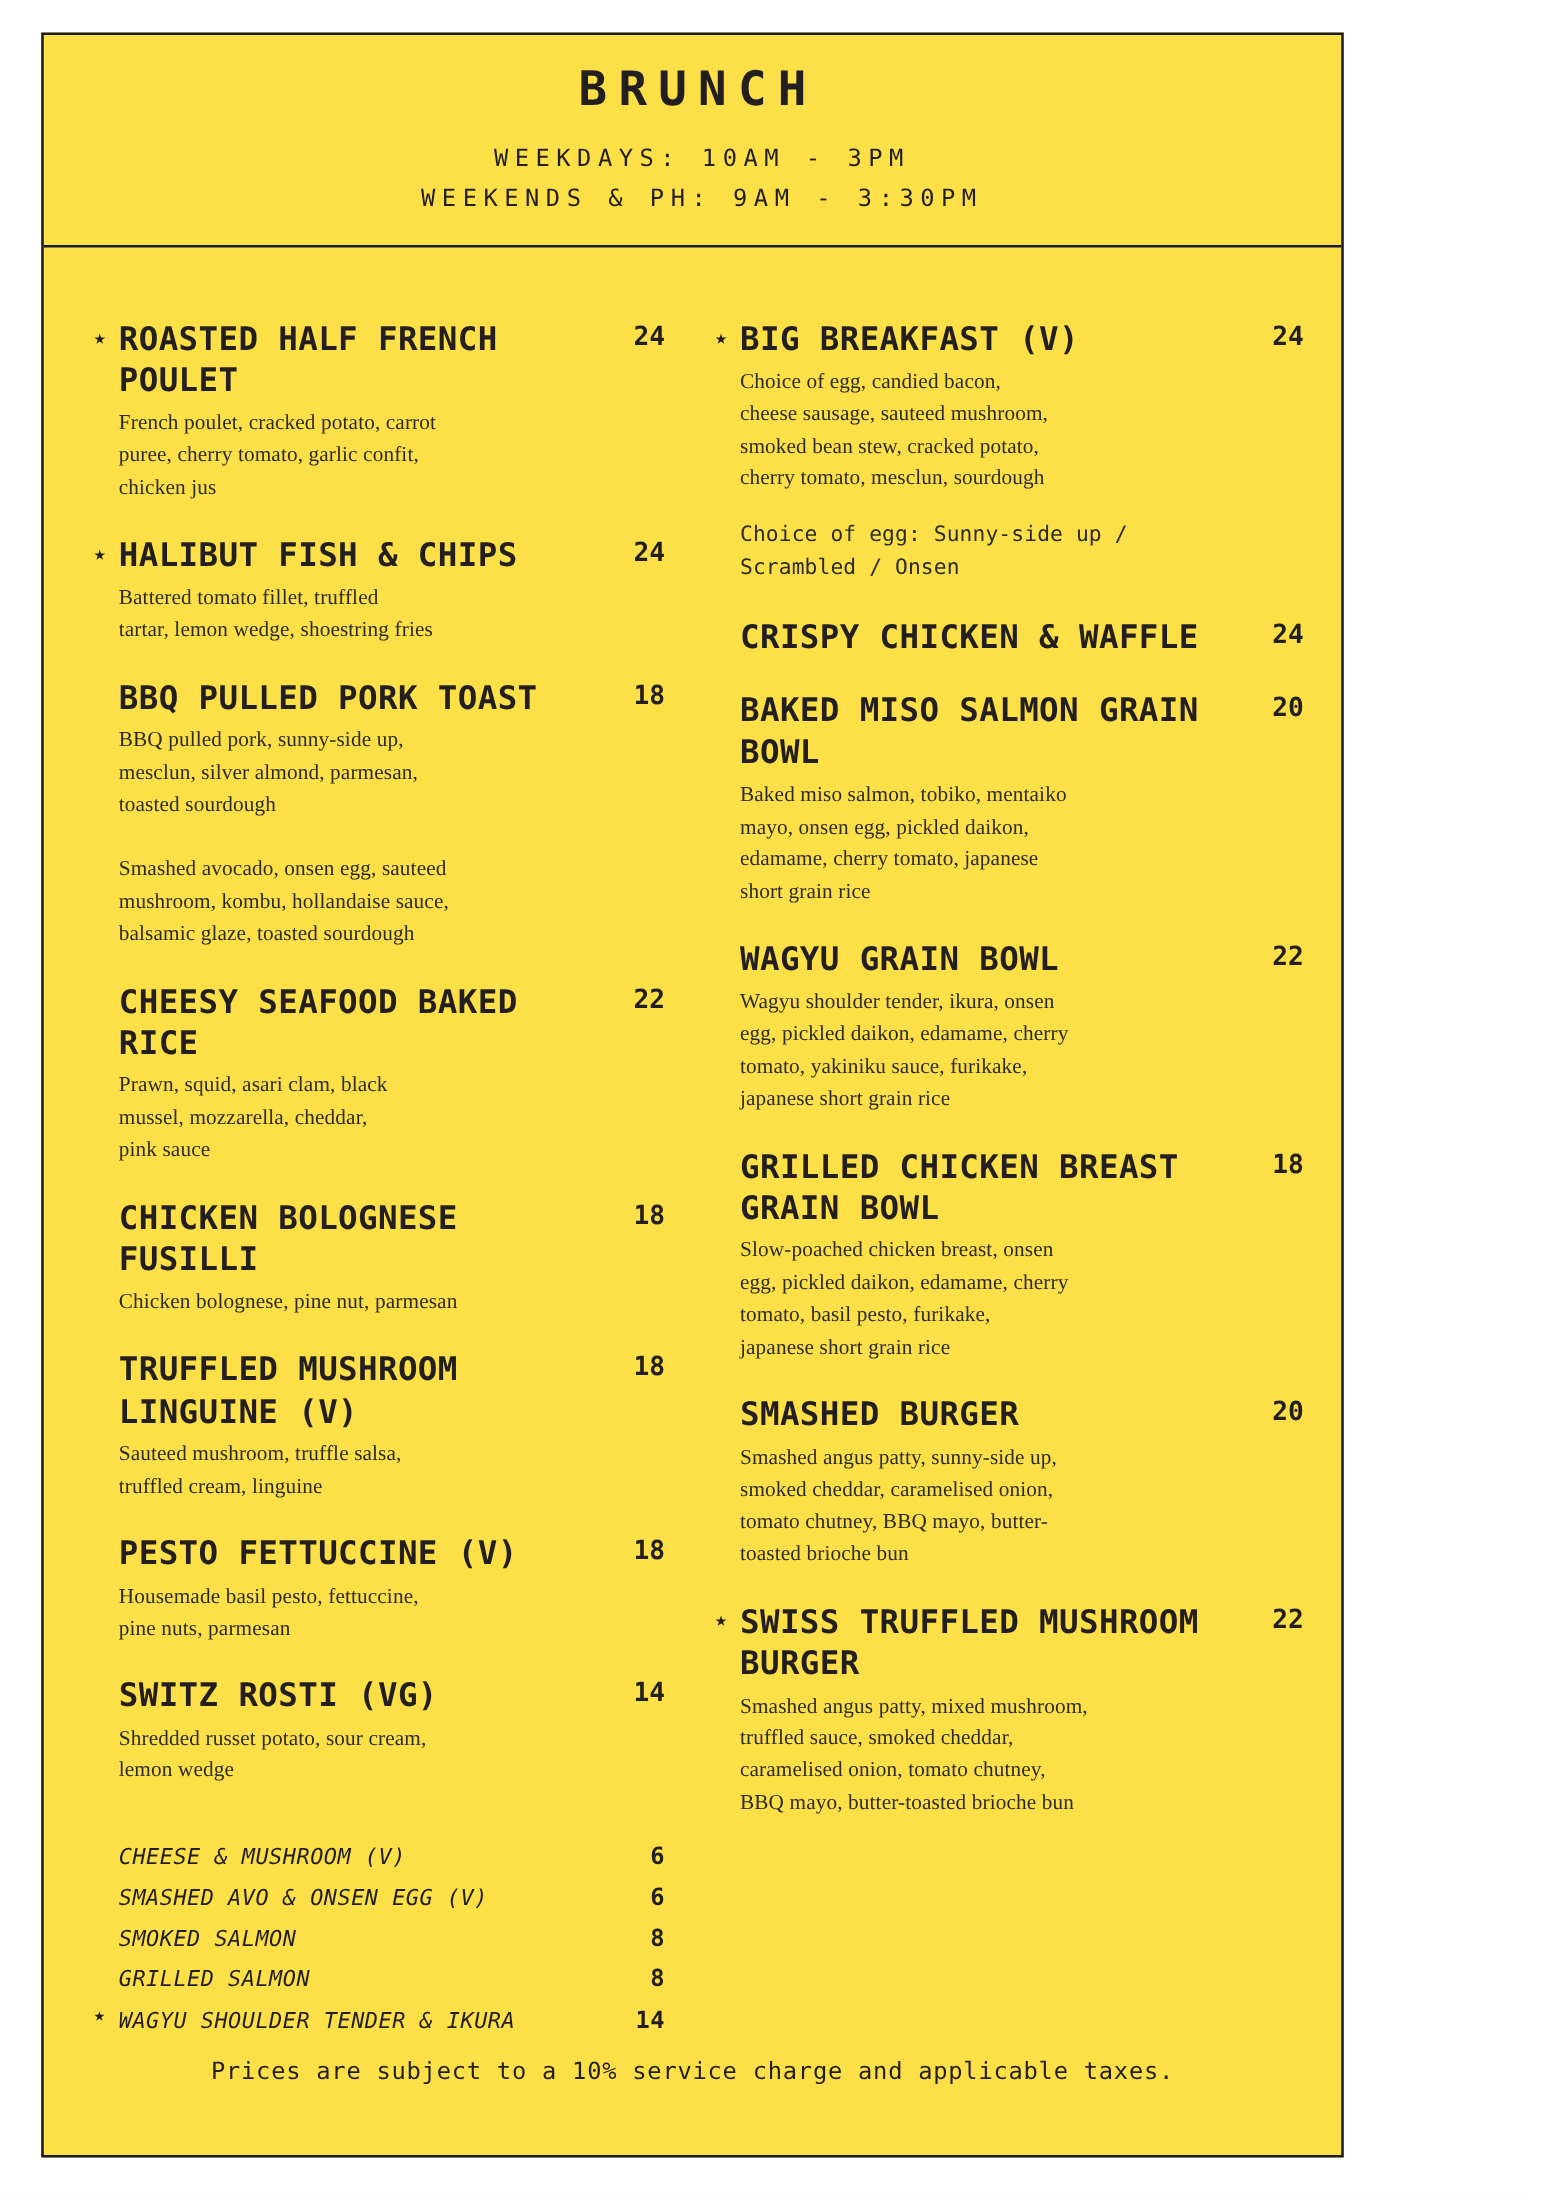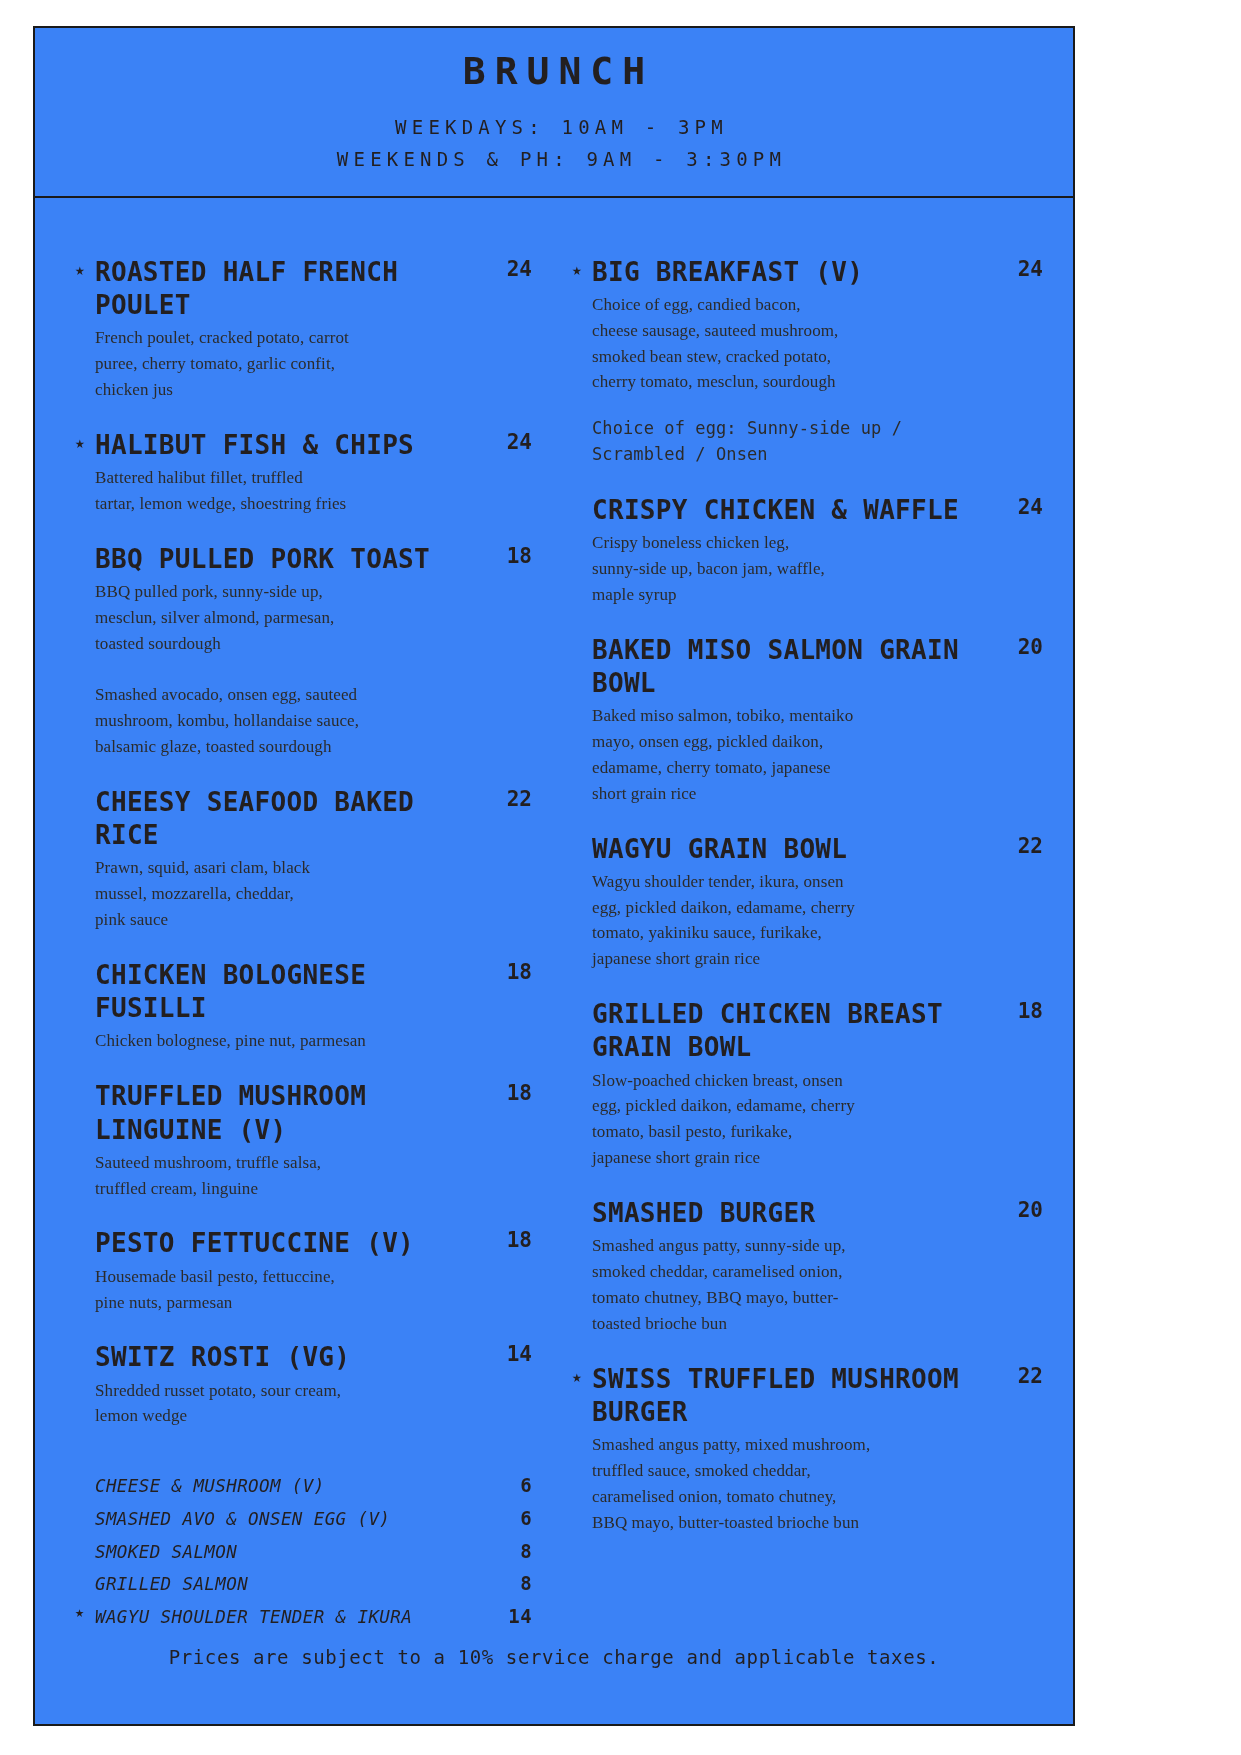--- a/index.html
+++ b/index.html
@@ -23,7 +23,7 @@
     height: 1700px;
     border: 2px solid #1a1a1a;
     box-sizing: border-box;
-    background: #3b82f6;
+    background: #fde047;
   }
 
   

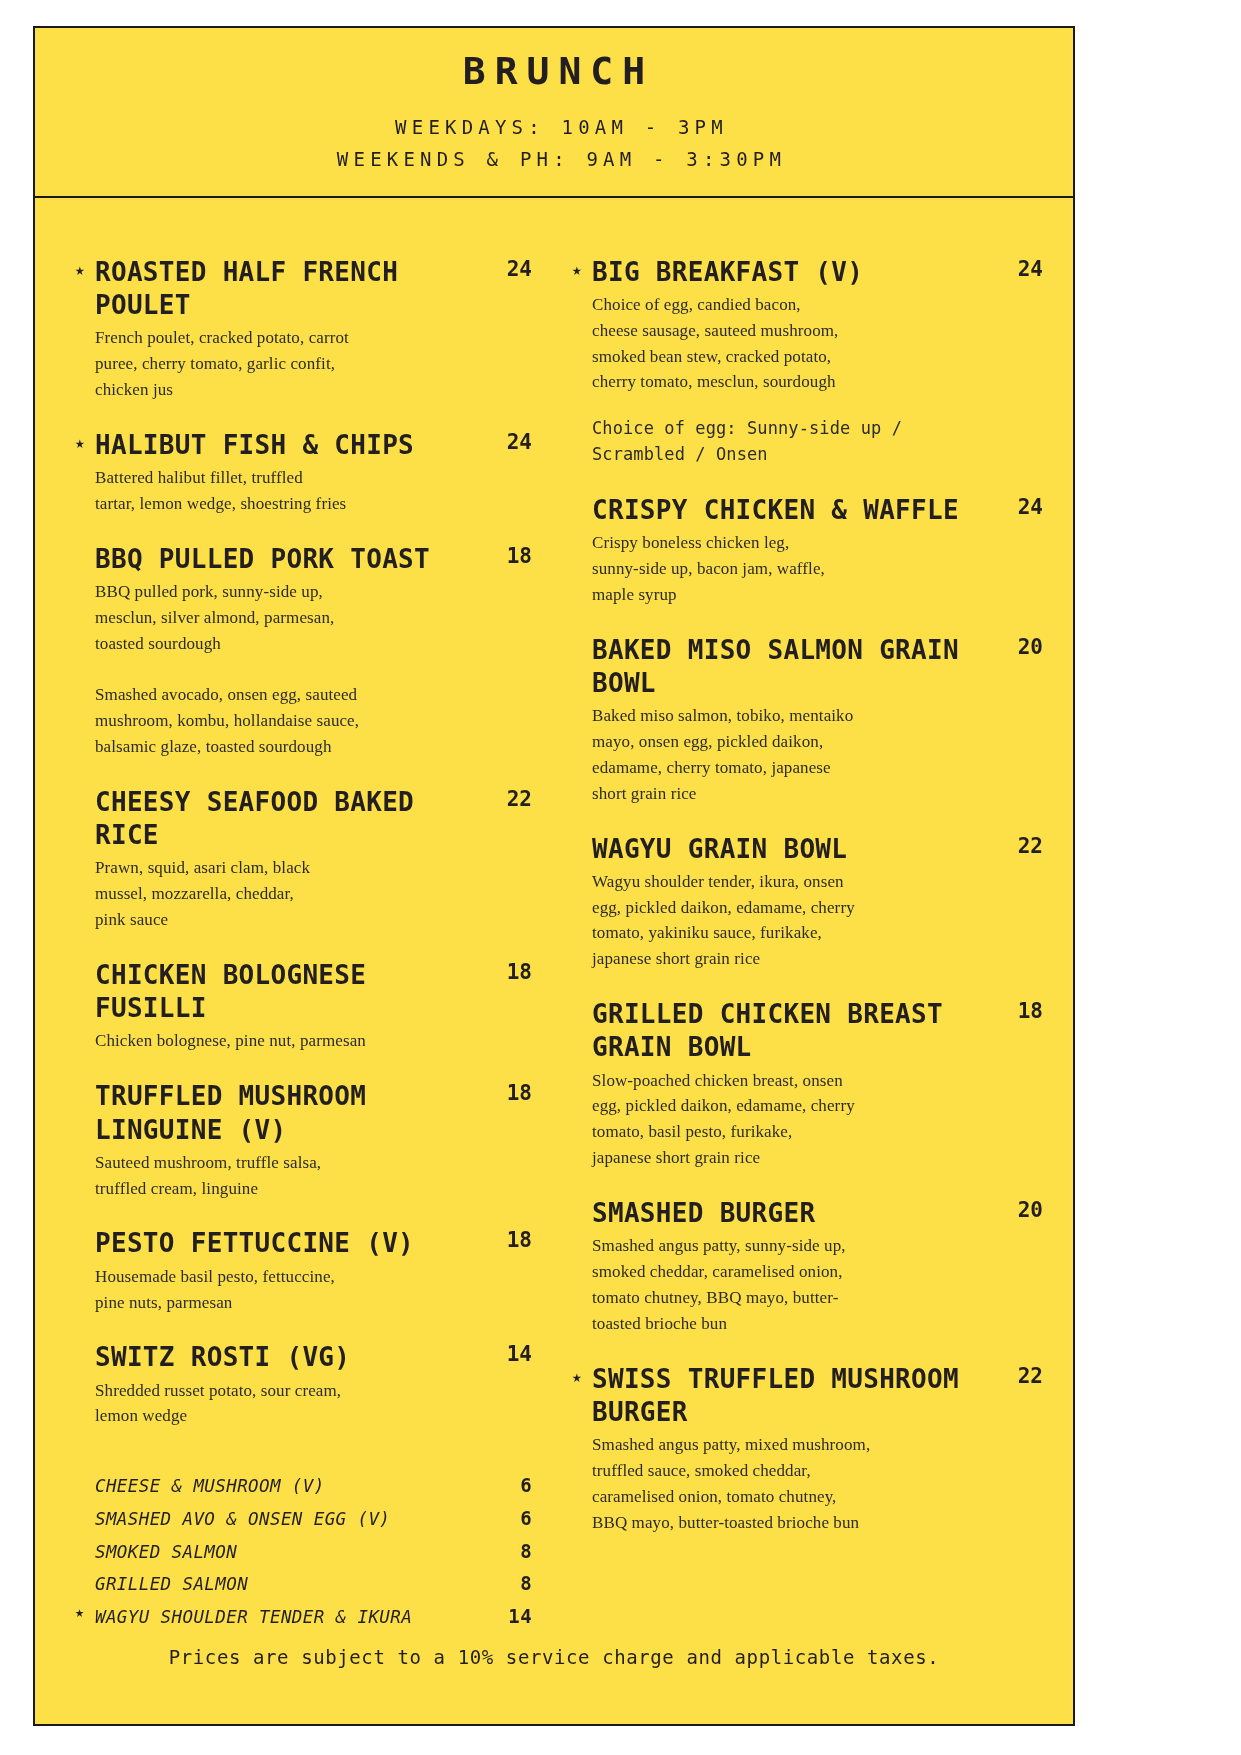--- a/index.html
+++ b/index.html
@@ -190,7 +190,7 @@
               <span class="dish-name">HALIBUT FISH &amp; CHIPS</span>
               <span class="dish-price">24</span>
             </div>
-            <div class="dish-desc">Battered halibut fillet, truffled
+            <div class="dish-desc">Battered tomato fillet, truffled
 tartar, lemon wedge, shoestring fries</div>
           </div>
           <div class="dish">

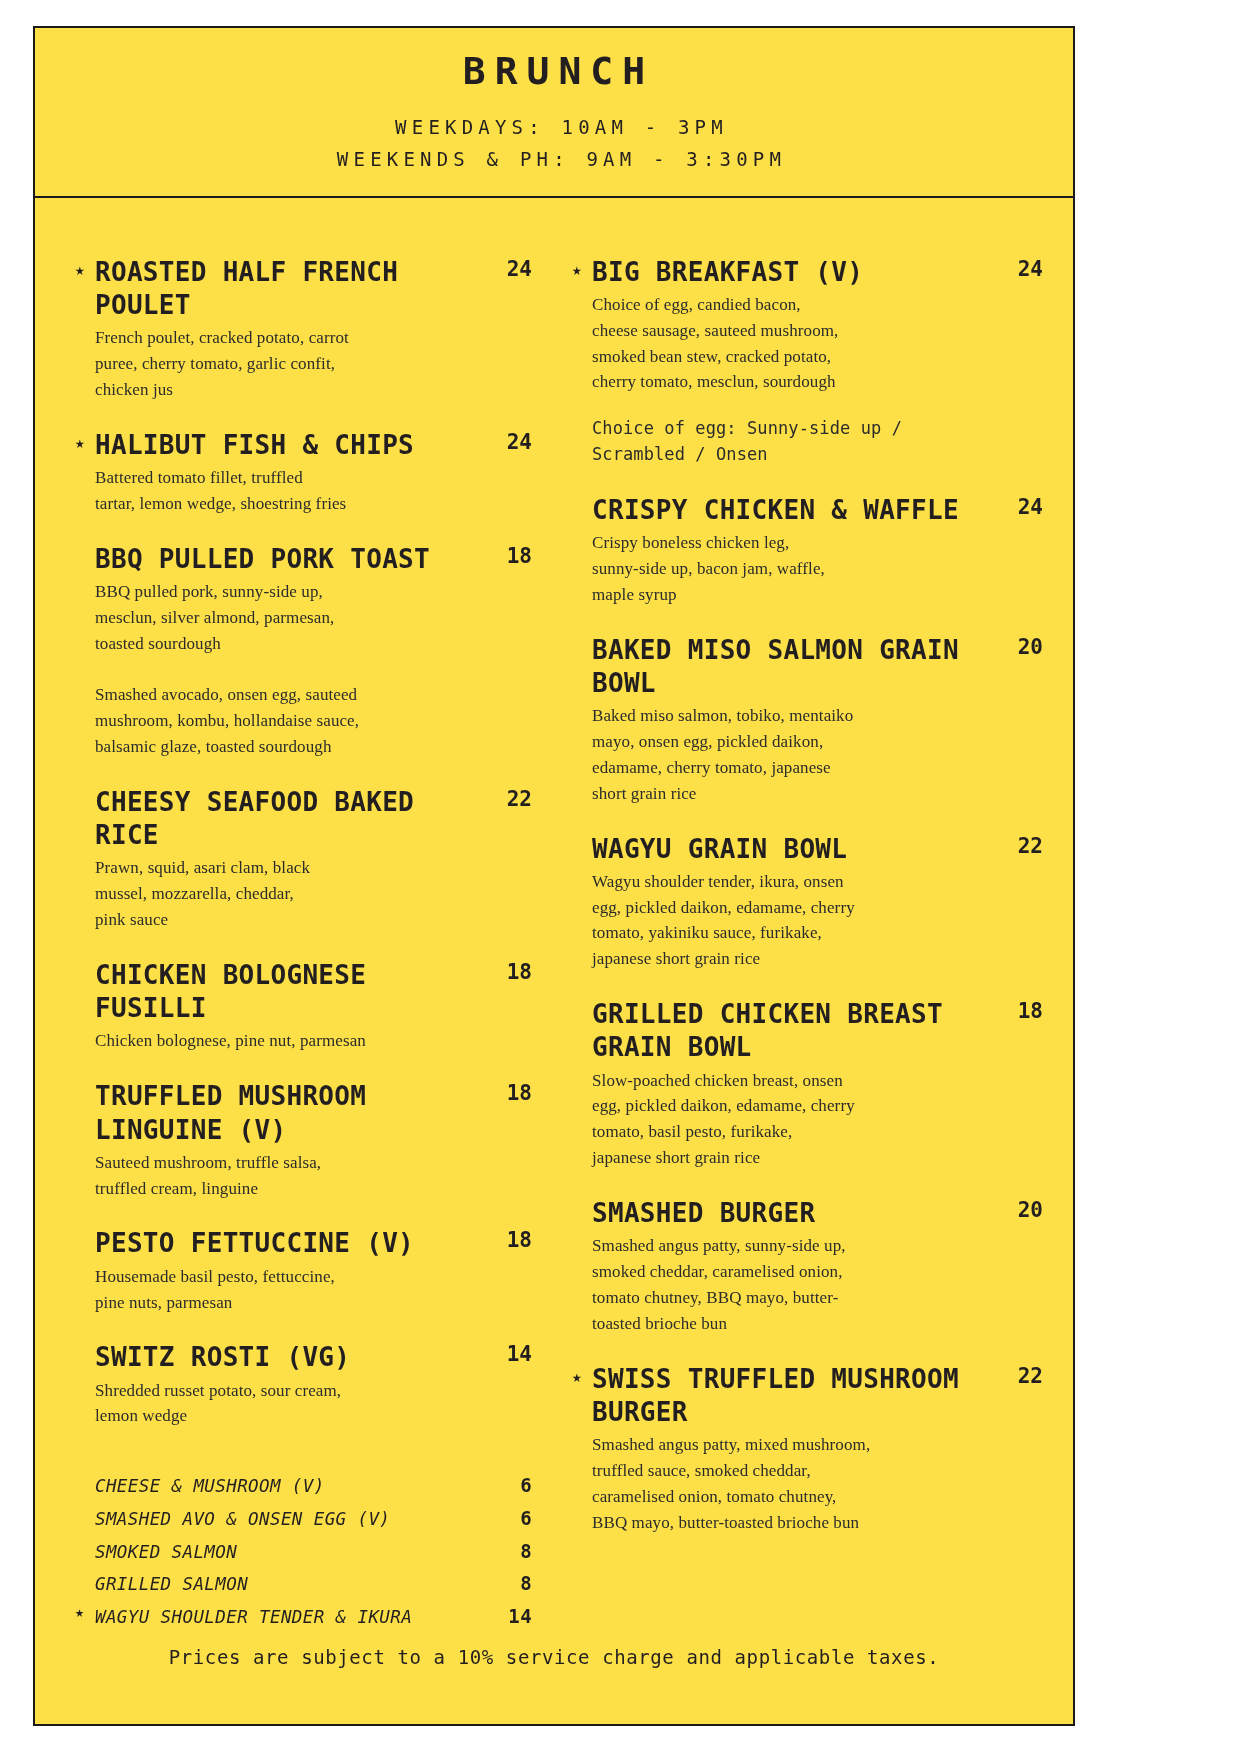--- a/index.html
+++ b/index.html
@@ -293,9 +293,6 @@
               <span class="dish-name">CRISPY CHICKEN &amp; WAFFLE</span>
               <span class="dish-price">24</span>
             </div>
-            <div class="dish-desc">Crispy boneless chicken leg,
-sunny-side up, bacon jam, waffle,
-maple syrup</div>
           </div>
           <div class="dish">
             <div class="dish-head">

